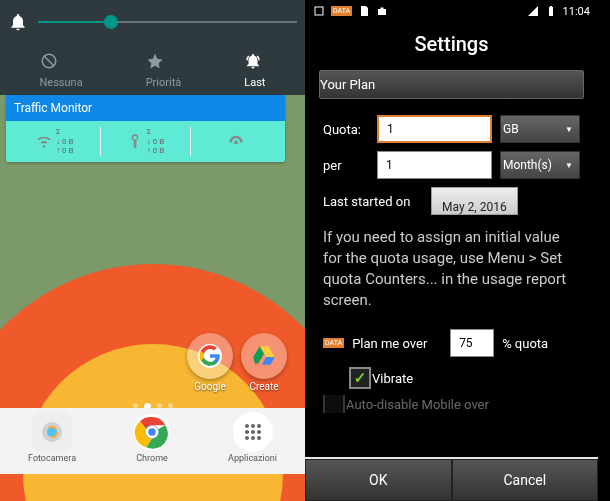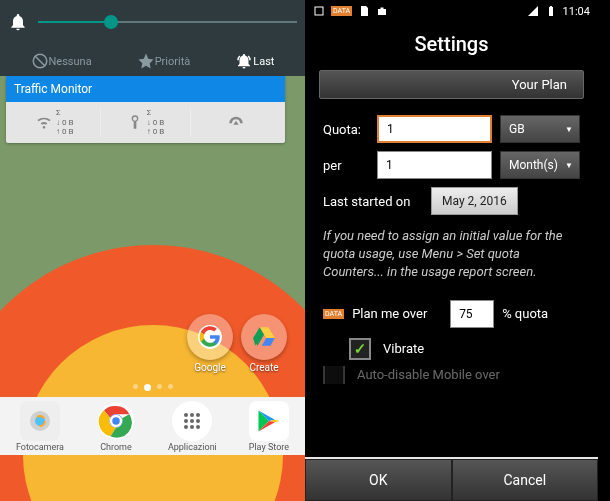--- a/index.html
+++ b/index.html
@@ -17,7 +17,7 @@
 .slider-fill{position:absolute;left:0;height:2px;background:#009688;width:28%}
 .slider-thumb{position:absolute;left:28%;width:14px;height:14px;border-radius:50%;background:#009688;transform:translate(-50%,-50%);top:50%}
 .qs-modes{display:flex;justify-content:space-around;margin-top:18px;font-size:11px;color:#8a9a9f}
-.mode{display:flex;flex-direction:row;align-items:center;}
+.mode{display:flex;flex-direction:column;align-items:flex-start;gap:6px}
 .mode.active{color:#fff}
 .mode svg{width:18px;height:18px}
 

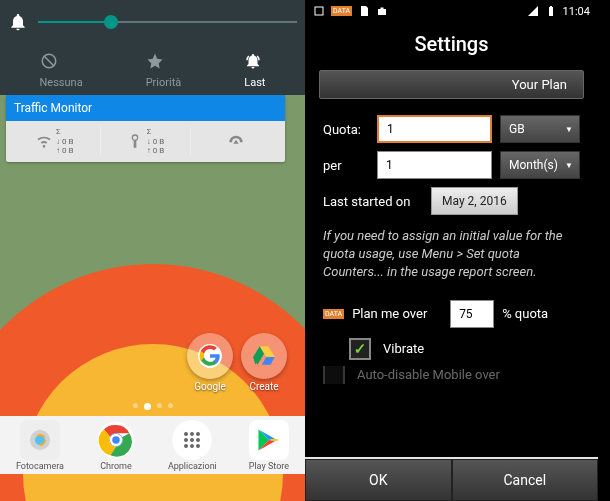--- a/index.html
+++ b/index.html
@@ -52,7 +52,7 @@
 .status-l,.status-r{display:flex;align-items:center;gap:6px}
 .status svg{width:12px;height:12px;fill:#fff}
 .title{text-align:center;font-weight:500;font-size:20px;padding:10px 0 14px}
-.sect{background:linear-gradient(#555,#333);text-align:right;font-size:13px;padding:6px 16px;border-radius:2px;margin:0 14px 12px;border:1px solid #666}
+.sect{background:linear-gradient(#555,#333);text-align:left;font-size:13px;padding:6px 0;border-radius:2px;margin:0 14px 12px;border:1px solid #666}
 .row{display:flex;align-items:center;gap:8px;padding:4px 18px;font-size:13px}
 .row label{min-width:46px}
 .inp{background:#fff;color:#000;border:1px solid #888;height:28px;padding:0 8px;font-size:12px;min-width:50px}

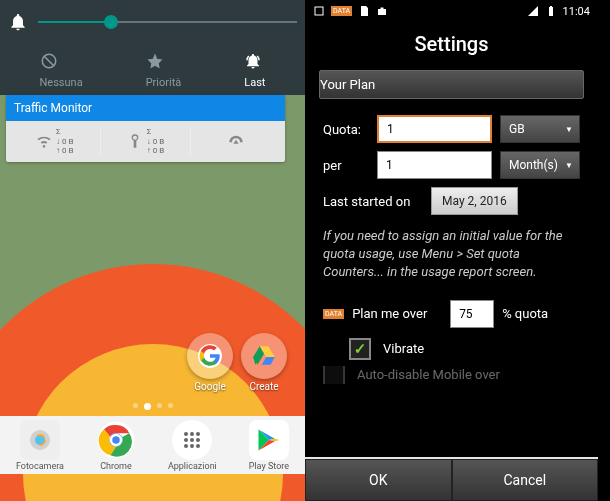--- a/index.html
+++ b/index.html
@@ -25,7 +25,7 @@
 .circ-orange{position:absolute;width:420px;height:420px;border-radius:50%;background:#f05a2a;left:50%;bottom:-210px;transform:translateX(-50%)}
 .circ-yellow{position:absolute;width:260px;height:260px;border-radius:50%;background:#f7b733;left:50%;bottom:-130px;transform:translateX(-50%)}
 
-.widget{position:absolute;top:0;left:6px;right:20px;background:#e5e5e5;border-radius:2px;box-shadow:0 1px 3px rgba(0,0,0,.3)}
+.widget{position:absolute;top:0;left:6px;right:20px;background:#5eead4;border-radius:2px;box-shadow:0 1px 3px rgba(0,0,0,.3)}
 .widget-h{background:#0f87e6;color:#fff;font-size:12px;padding:6px 8px}
 .widget-b{display:flex;align-items:center;padding:6px 4px;font-size:8px;color:#666}
 .wcol{flex:1;display:flex;align-items:center;justify-content:center;gap:4px;border-right:1px solid #eee}

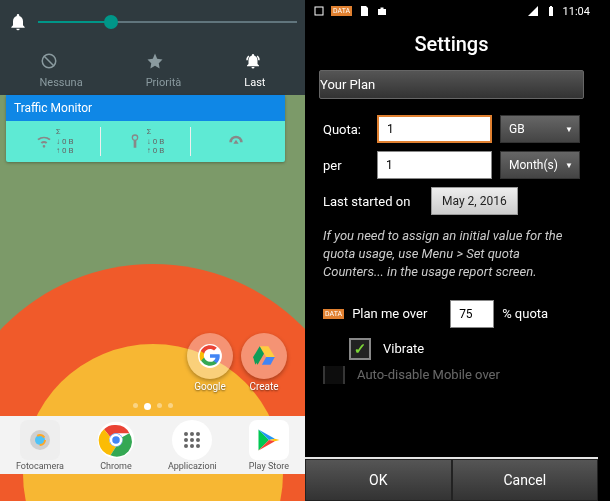--- a/index.html
+++ b/index.html
@@ -57,7 +57,7 @@
 .row label{min-width:46px}
 .inp{background:#fff;color:#000;border:1px solid #888;height:28px;padding:0 8px;font-size:12px;min-width:50px}
 .inp.quota{border:2px solid #e08030}
-.sel{background:linear-gradient(#666,#444);color:#fff;border:1px solid #333;height:28px;padding:0 22px 0 8px;font-size:12px;position:relative;min-width:80px;display:flex;align-items:center}
+.sel{background:linear-gradient(#666,#444);color:#fff;border:1px solid #333;height:28px;padding:0 22px 0 2px;font-size:12px;position:relative;min-width:80px;display:flex;align-items:center}
 .sel::after{content:"▼";position:absolute;right:6px;font-size:8px}
 .datebtn{background:linear-gradient(#eee,#ccc);color:#222;border:1px solid #999;height:28px;padding:0 10px;font-size:12px;display:flex;align-items:center}
 .hint{font-style:italic;font-size:13px;color:#ccc;padding:8px 18px 14px;line-height:1.4}

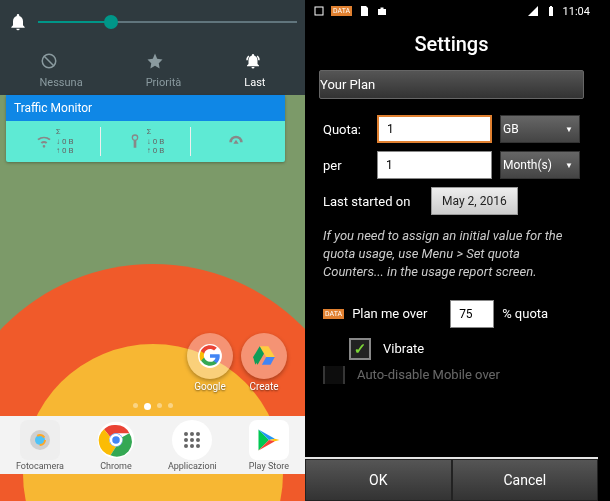--- a/index.html
+++ b/index.html
@@ -59,7 +59,7 @@
 .inp.quota{border:2px solid #e08030}
 .sel{background:linear-gradient(#666,#444);color:#fff;border:1px solid #333;height:28px;padding:0 22px 0 2px;font-size:12px;position:relative;min-width:80px;display:flex;align-items:center}
 .sel::after{content:"▼";position:absolute;right:6px;font-size:8px}
-.datebtn{background:linear-gradient(#eee,#ccc);color:#222;border:1px solid #999;height:28px;padding:0 10px;font-size:12px;display:flex;align-items:center}
+.datebtn{background:linear-gradient(#eee,#ccc);color:#222;border:1px solid #999;height:28px;padding:0 10px;font-size:12px;display:flex;align-items:flex-end}
 .hint{font-style:italic;font-size:13px;color:#ccc;padding:8px 18px 14px;line-height:1.4}
 .chk{display:flex;align-items:center;gap:12px;padding:6px 18px;font-size:13px}
 .chkbox{width:22px;height:22px;border:2px solid #888;background:#222;display:flex;align-items:center;justify-content:center}

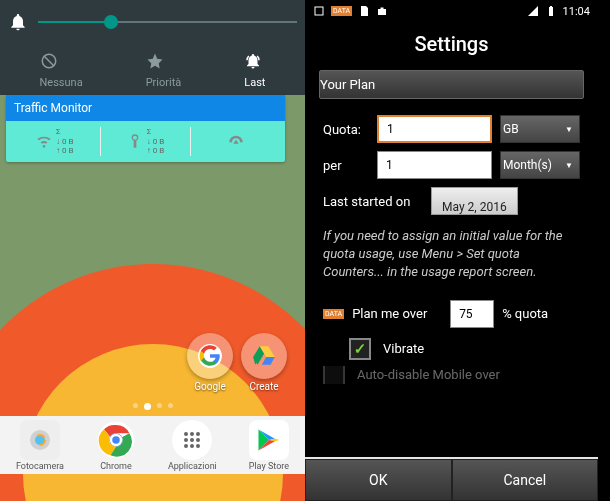--- a/index.html
+++ b/index.html
@@ -60,7 +60,7 @@
 .sel{background:linear-gradient(#666,#444);color:#fff;border:1px solid #333;height:28px;padding:0 22px 0 2px;font-size:12px;position:relative;min-width:80px;display:flex;align-items:center}
 .sel::after{content:"▼";position:absolute;right:6px;font-size:8px}
 .datebtn{background:linear-gradient(#eee,#ccc);color:#222;border:1px solid #999;height:28px;padding:0 10px;font-size:12px;display:flex;align-items:flex-end}
-.hint{font-style:italic;font-size:13px;color:#ccc;padding:8px 18px 14px;line-height:1.4}
+.hint{font-size:15px;color:#ccc;padding:8px 18px 14px;line-height:1.4}
 .chk{display:flex;align-items:center;gap:12px;padding:6px 18px;font-size:13px}
 .chkbox{width:22px;height:22px;border:2px solid #888;background:#222;display:flex;align-items:center;justify-content:center}
 .chkbox.on::after{content:"✓";color:#7bd437;font-weight:bold;font-size:15px}

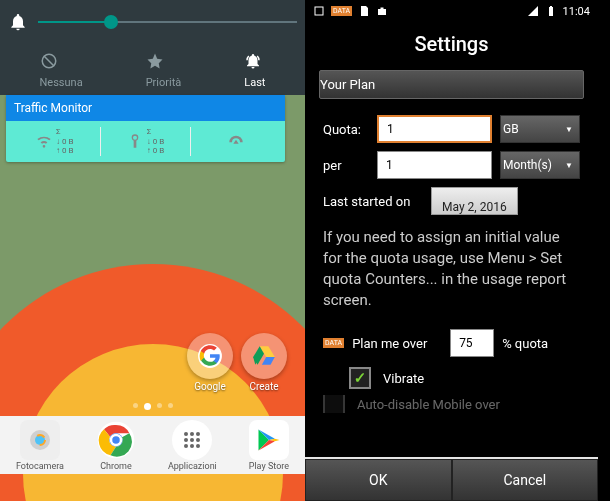--- a/index.html
+++ b/index.html
@@ -61,7 +61,7 @@
 .sel::after{content:"▼";position:absolute;right:6px;font-size:8px}
 .datebtn{background:linear-gradient(#eee,#ccc);color:#222;border:1px solid #999;height:28px;padding:0 10px;font-size:12px;display:flex;align-items:flex-end}
 .hint{font-size:15px;color:#ccc;padding:8px 18px 14px;line-height:1.4}
-.chk{display:flex;align-items:center;gap:12px;padding:6px 18px;font-size:13px}
+.chk{display:flex;align-items:center;gap:1px;padding:6px 18px;font-size:13px}
 .chkbox{width:22px;height:22px;border:2px solid #888;background:#222;display:flex;align-items:center;justify-content:center}
 .chkbox.on::after{content:"✓";color:#7bd437;font-weight:bold;font-size:15px}
 .spacer{flex:1}

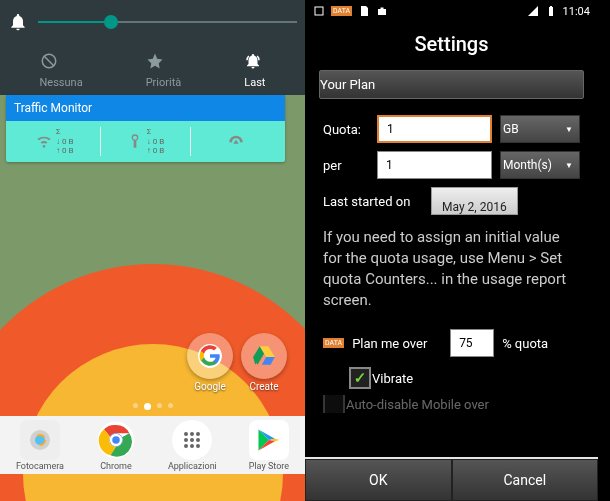--- a/index.html
+++ b/index.html
@@ -42,7 +42,7 @@
 .dot{width:5px;height:5px;border-radius:50%;background:rgba(255,255,255,.4)}
 .dot.home{width:7px;height:7px;background:#fff}
 
-.dock{position:absolute;bottom:0;left:0;right:0;height:58px;background:#f3f3f3;display:flex;justify-content:space-around;align-items:flex-start;padding-top:4px}
+.dock{position:absolute;bottom:0;left:0;right:0;height:66px;background:#f3f3f3;display:flex;justify-content:space-around;align-items:flex-start;padding-top:4px}
 .dicon{display:flex;flex-direction:column;align-items:center;gap:1px}
 .dlabel{font-size:9px;color:#555}
 .sq{width:40px;height:40px;border-radius:8px;display:flex;align-items:center;justify-content:center}

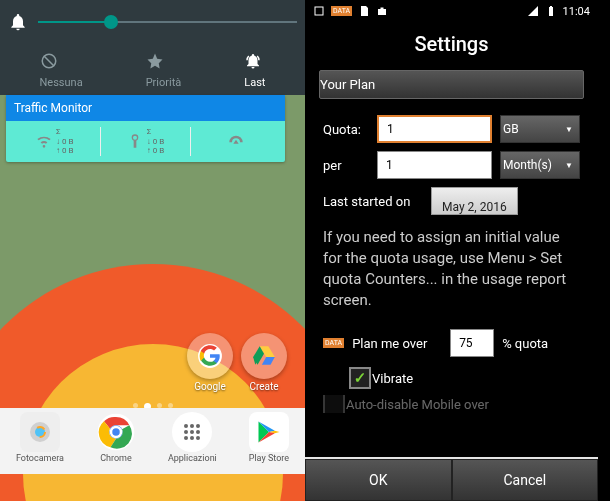--- a/index.html
+++ b/index.html
@@ -217,17 +217,6 @@
           </div>
         <span class="dlabel">Applicazioni</span>
       </div>
-      <div class="dicon">
-        <div class="sq" style="background:#fff">
-            <svg width="28" height="28" viewBox="0 0 24 24">
-              <path fill="#00C853" d="M3 3v18l9-9z"></path>
-              <path fill="#2196F3" d="M3 3l14 8-5 1z"></path>
-              <path fill="#FFC107" d="M17 11l4 1-4 1-5-1z"></path>
-              <path fill="#F44336" d="M3 21l14-8-5-1z"></path>
-            </svg>
-          </div>
-        <span class="dlabel">Play Store</span>
-      </div>
     </div>
   </div>
 </div>

